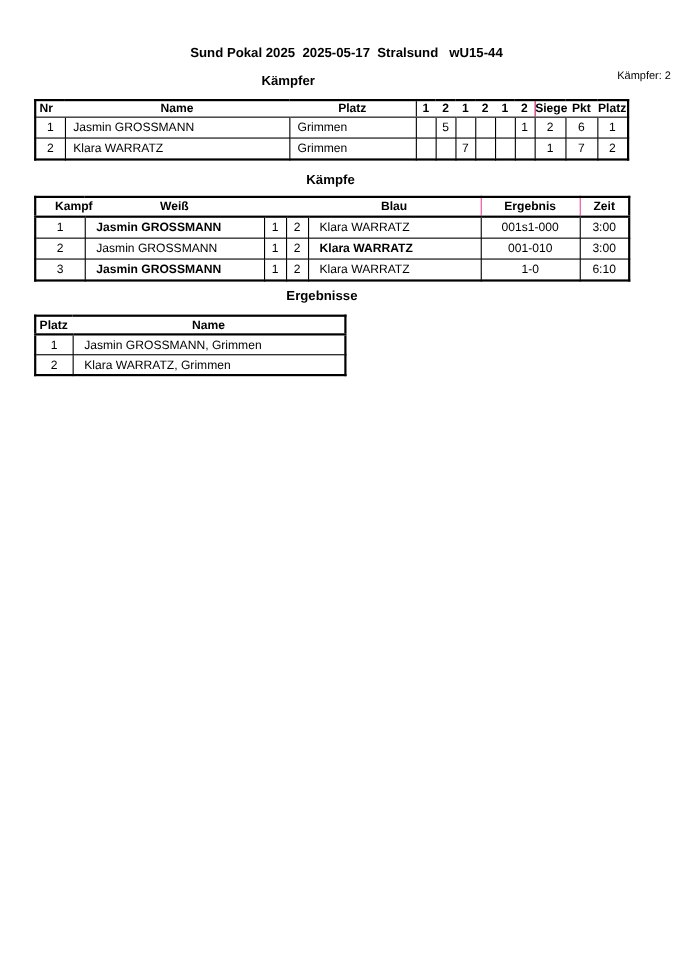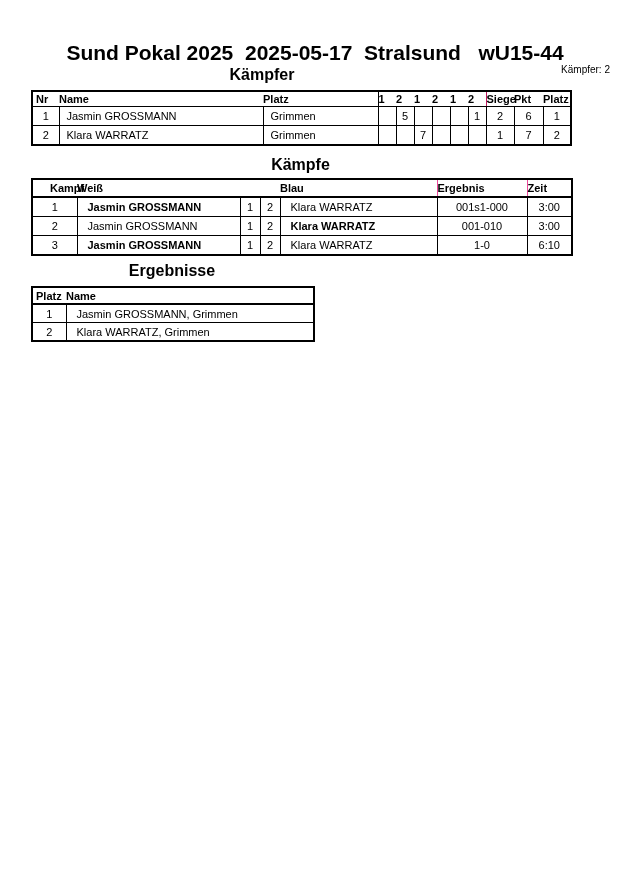--- a/index.html
+++ b/index.html
@@ -16,7 +16,7 @@
   .page-title {
     left: 0; top: 41px; width: 630px;
     text-align: center;
-    font-size: 21px; font-weight: bold;
+    font-size: 12px; font-weight: bold;
     white-space: pre;
     letter-spacing: 0px;
   }

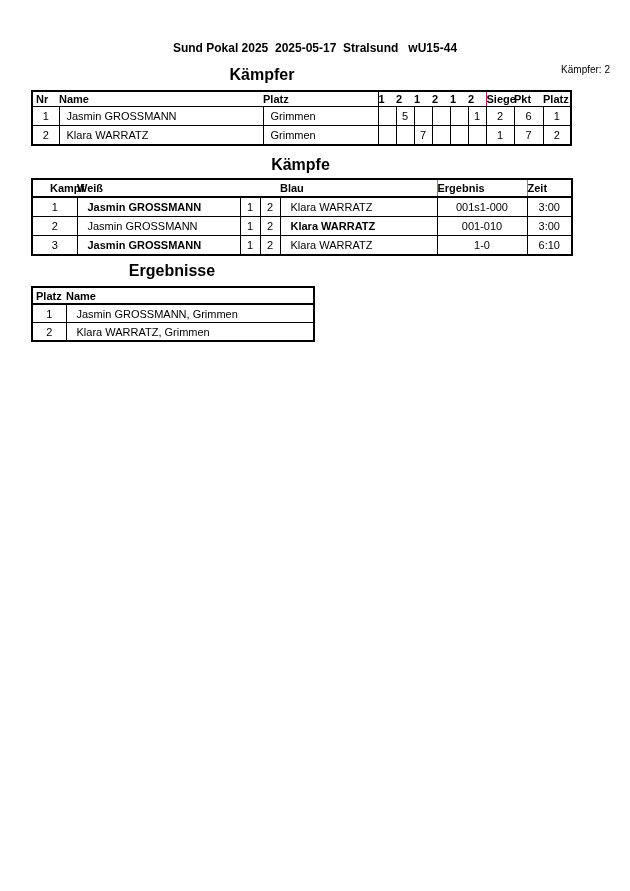--- a/index.html
+++ b/index.html
@@ -21,7 +21,7 @@
     letter-spacing: 0px;
   }
   .section-heading {
-    font-size: 16px; font-weight: bold;
+    font-size: 12px; font-weight: bold;
     text-align: center;
   }
   .h-kaempfer { left: 0px;  top: 66px;  width: 524px; }

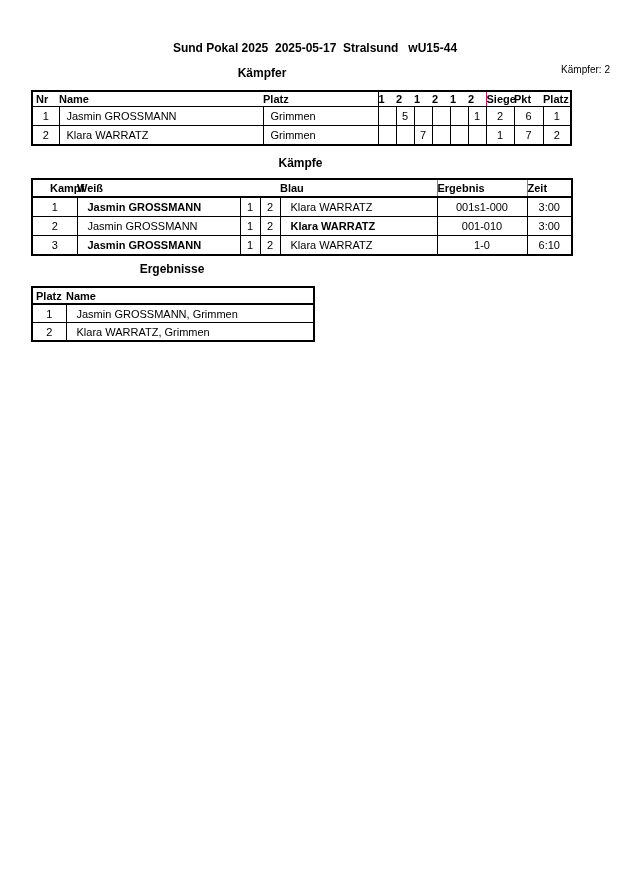--- a/index.html
+++ b/index.html
@@ -51,7 +51,7 @@
   .t th {
     font-weight: bold;
     border: none;
-    text-align: left;
+    text-align: center;
   }
   .t td { border: 1px solid #000; text-align: center; }
   .al { text-align: left !important; }

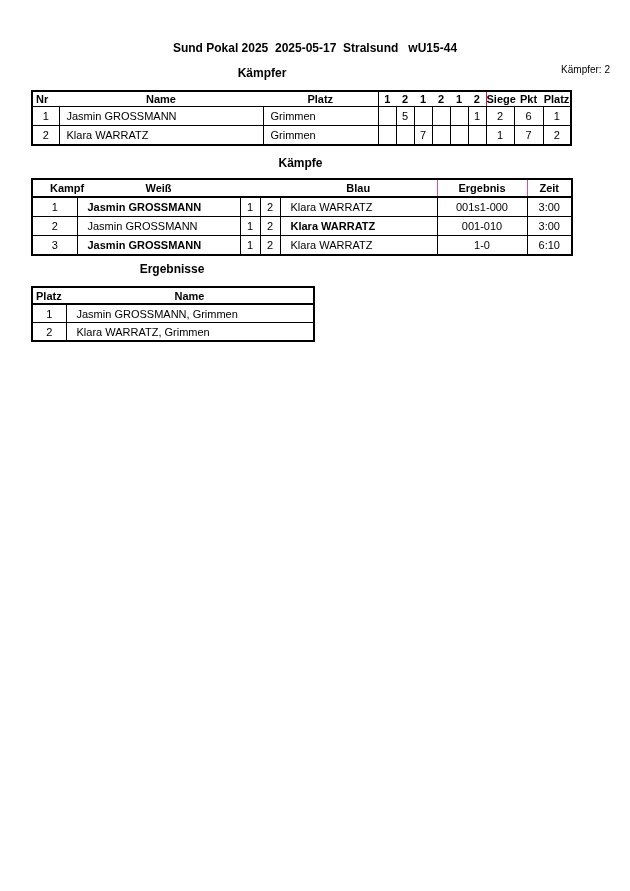--- a/index.html
+++ b/index.html
@@ -26,7 +26,7 @@
   }
   .h-kaempfer { left: 0px;  top: 66px;  width: 524px; }
   .h-kaempfe  { left: 31px; top: 156px; width: 539px; }
-  .h-ergebnisse { left: 31px; top: 262px; width: 282px; }
+  .h-ergebnisse { left: 43px; top: 262px; width: 282px; text-align: right; }
 
   .fighters-count {
     top: 64px; right: 20px;

